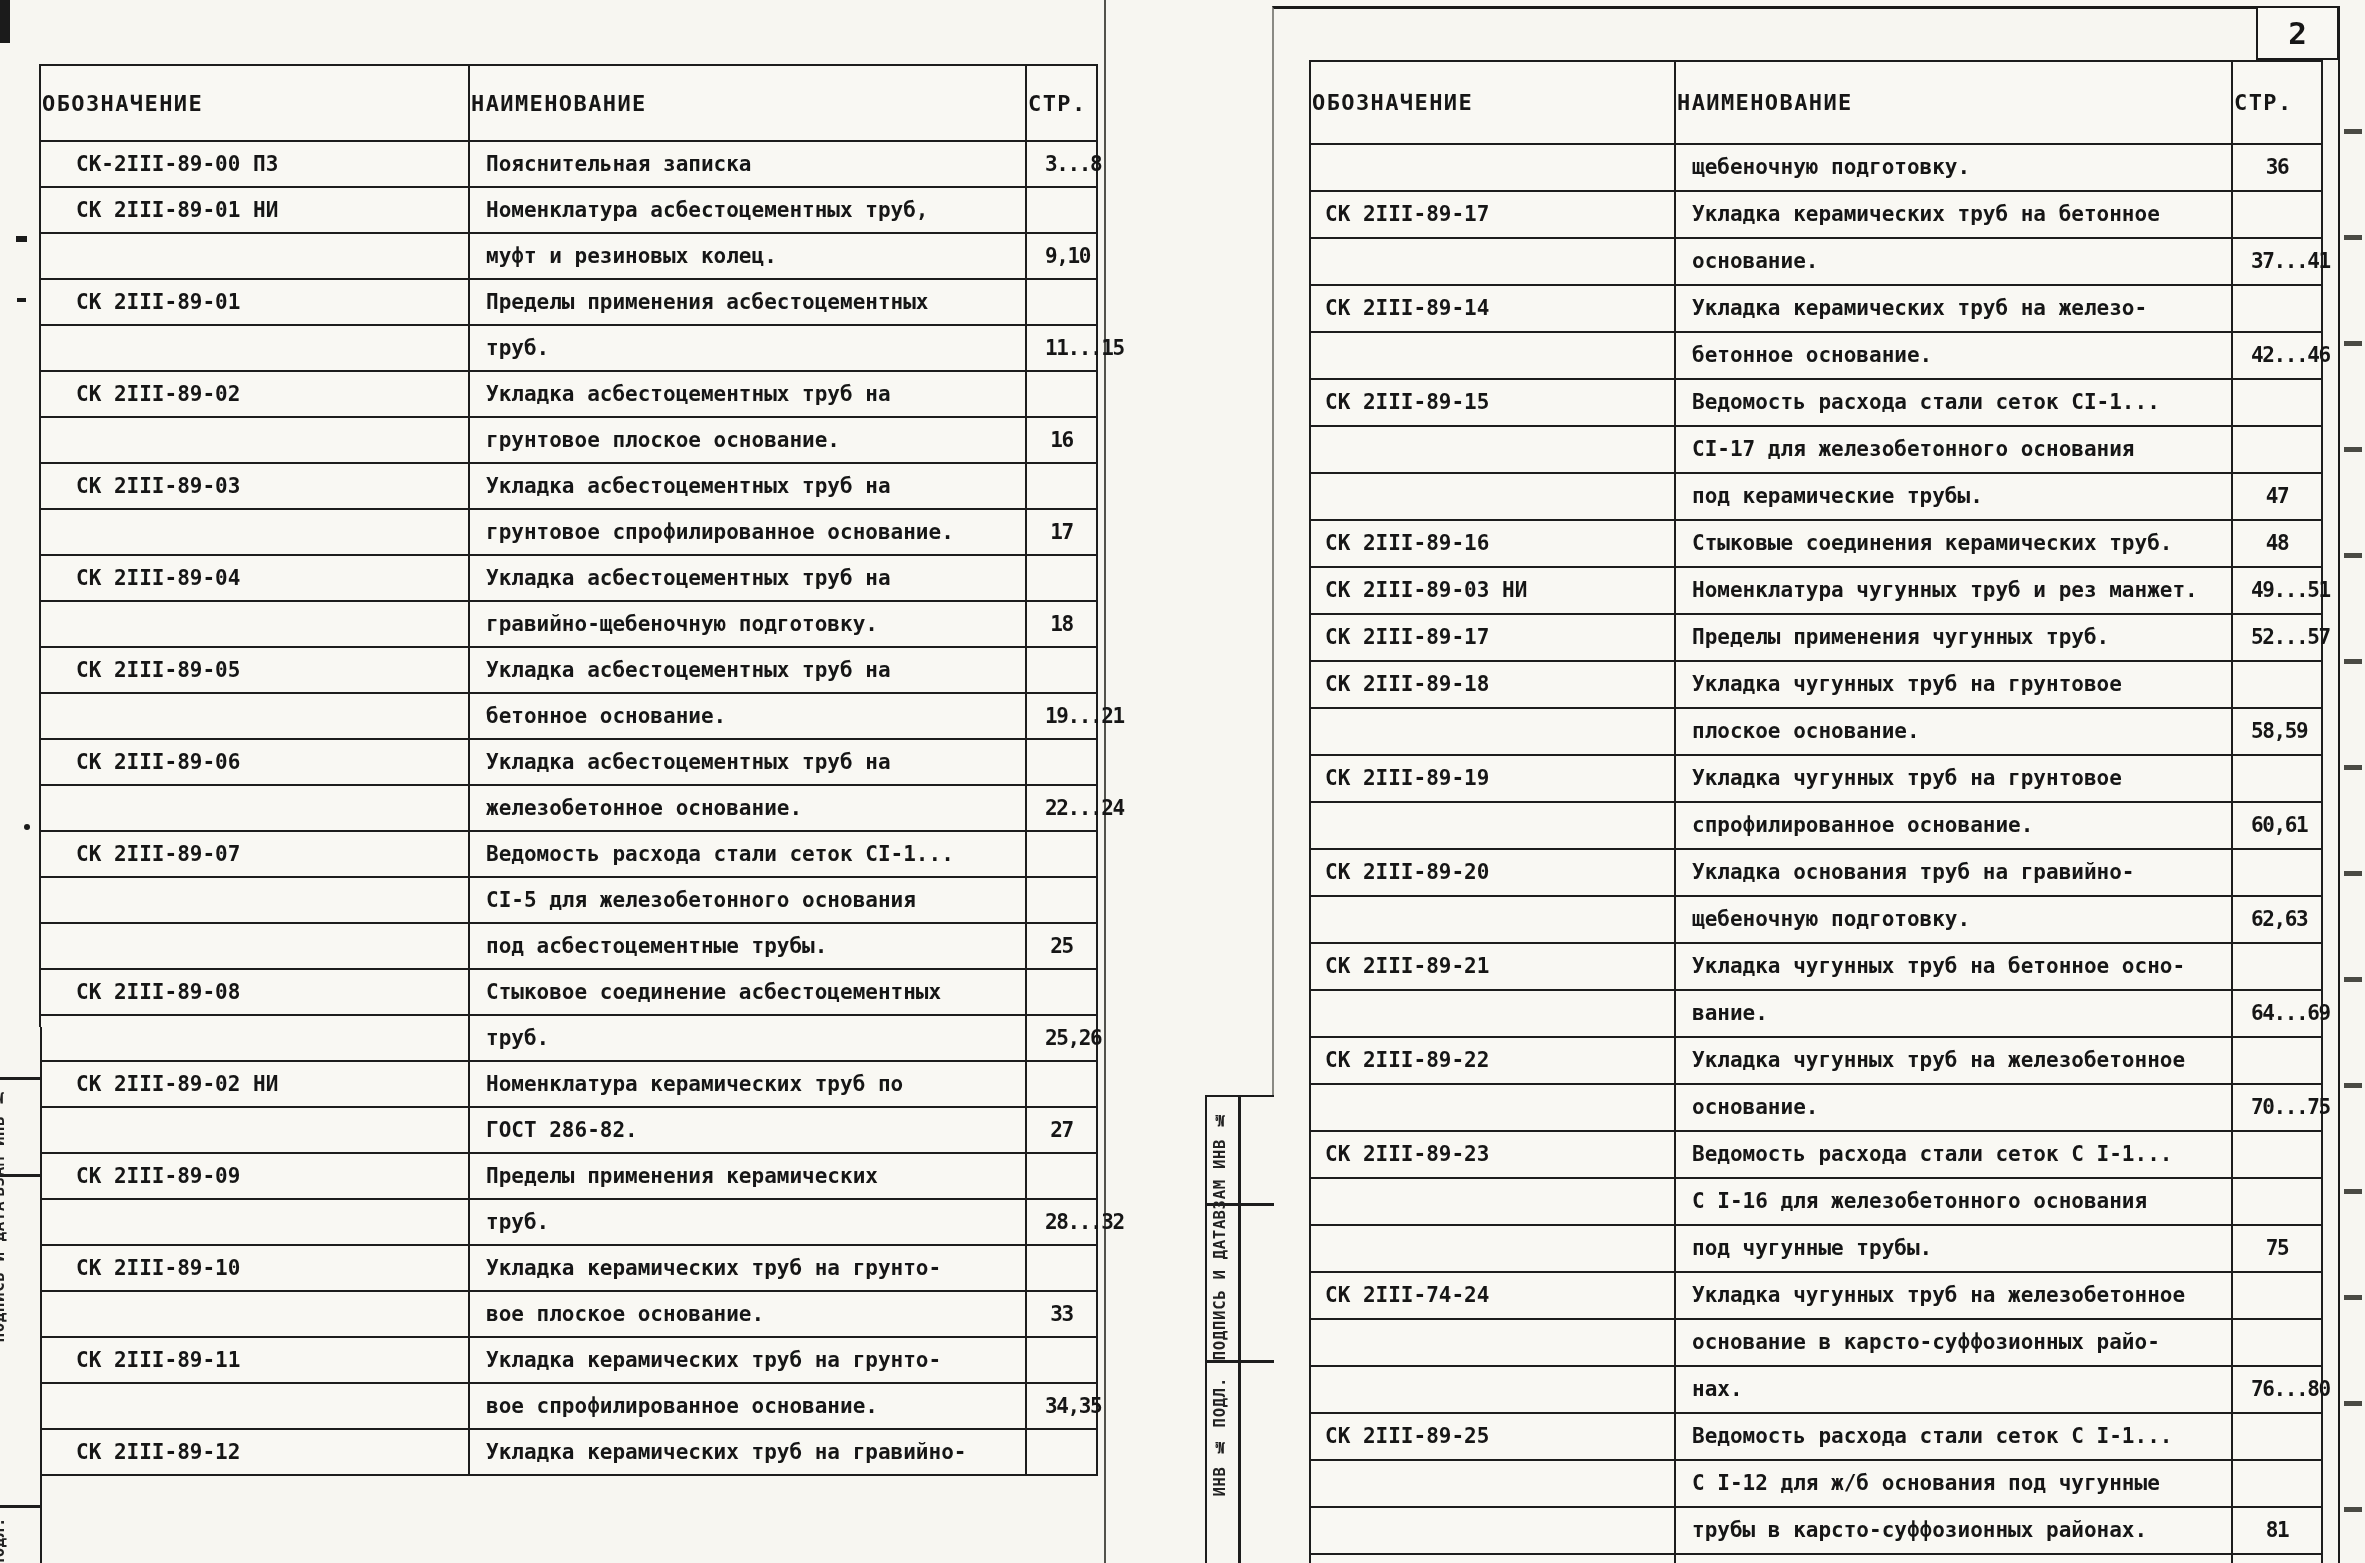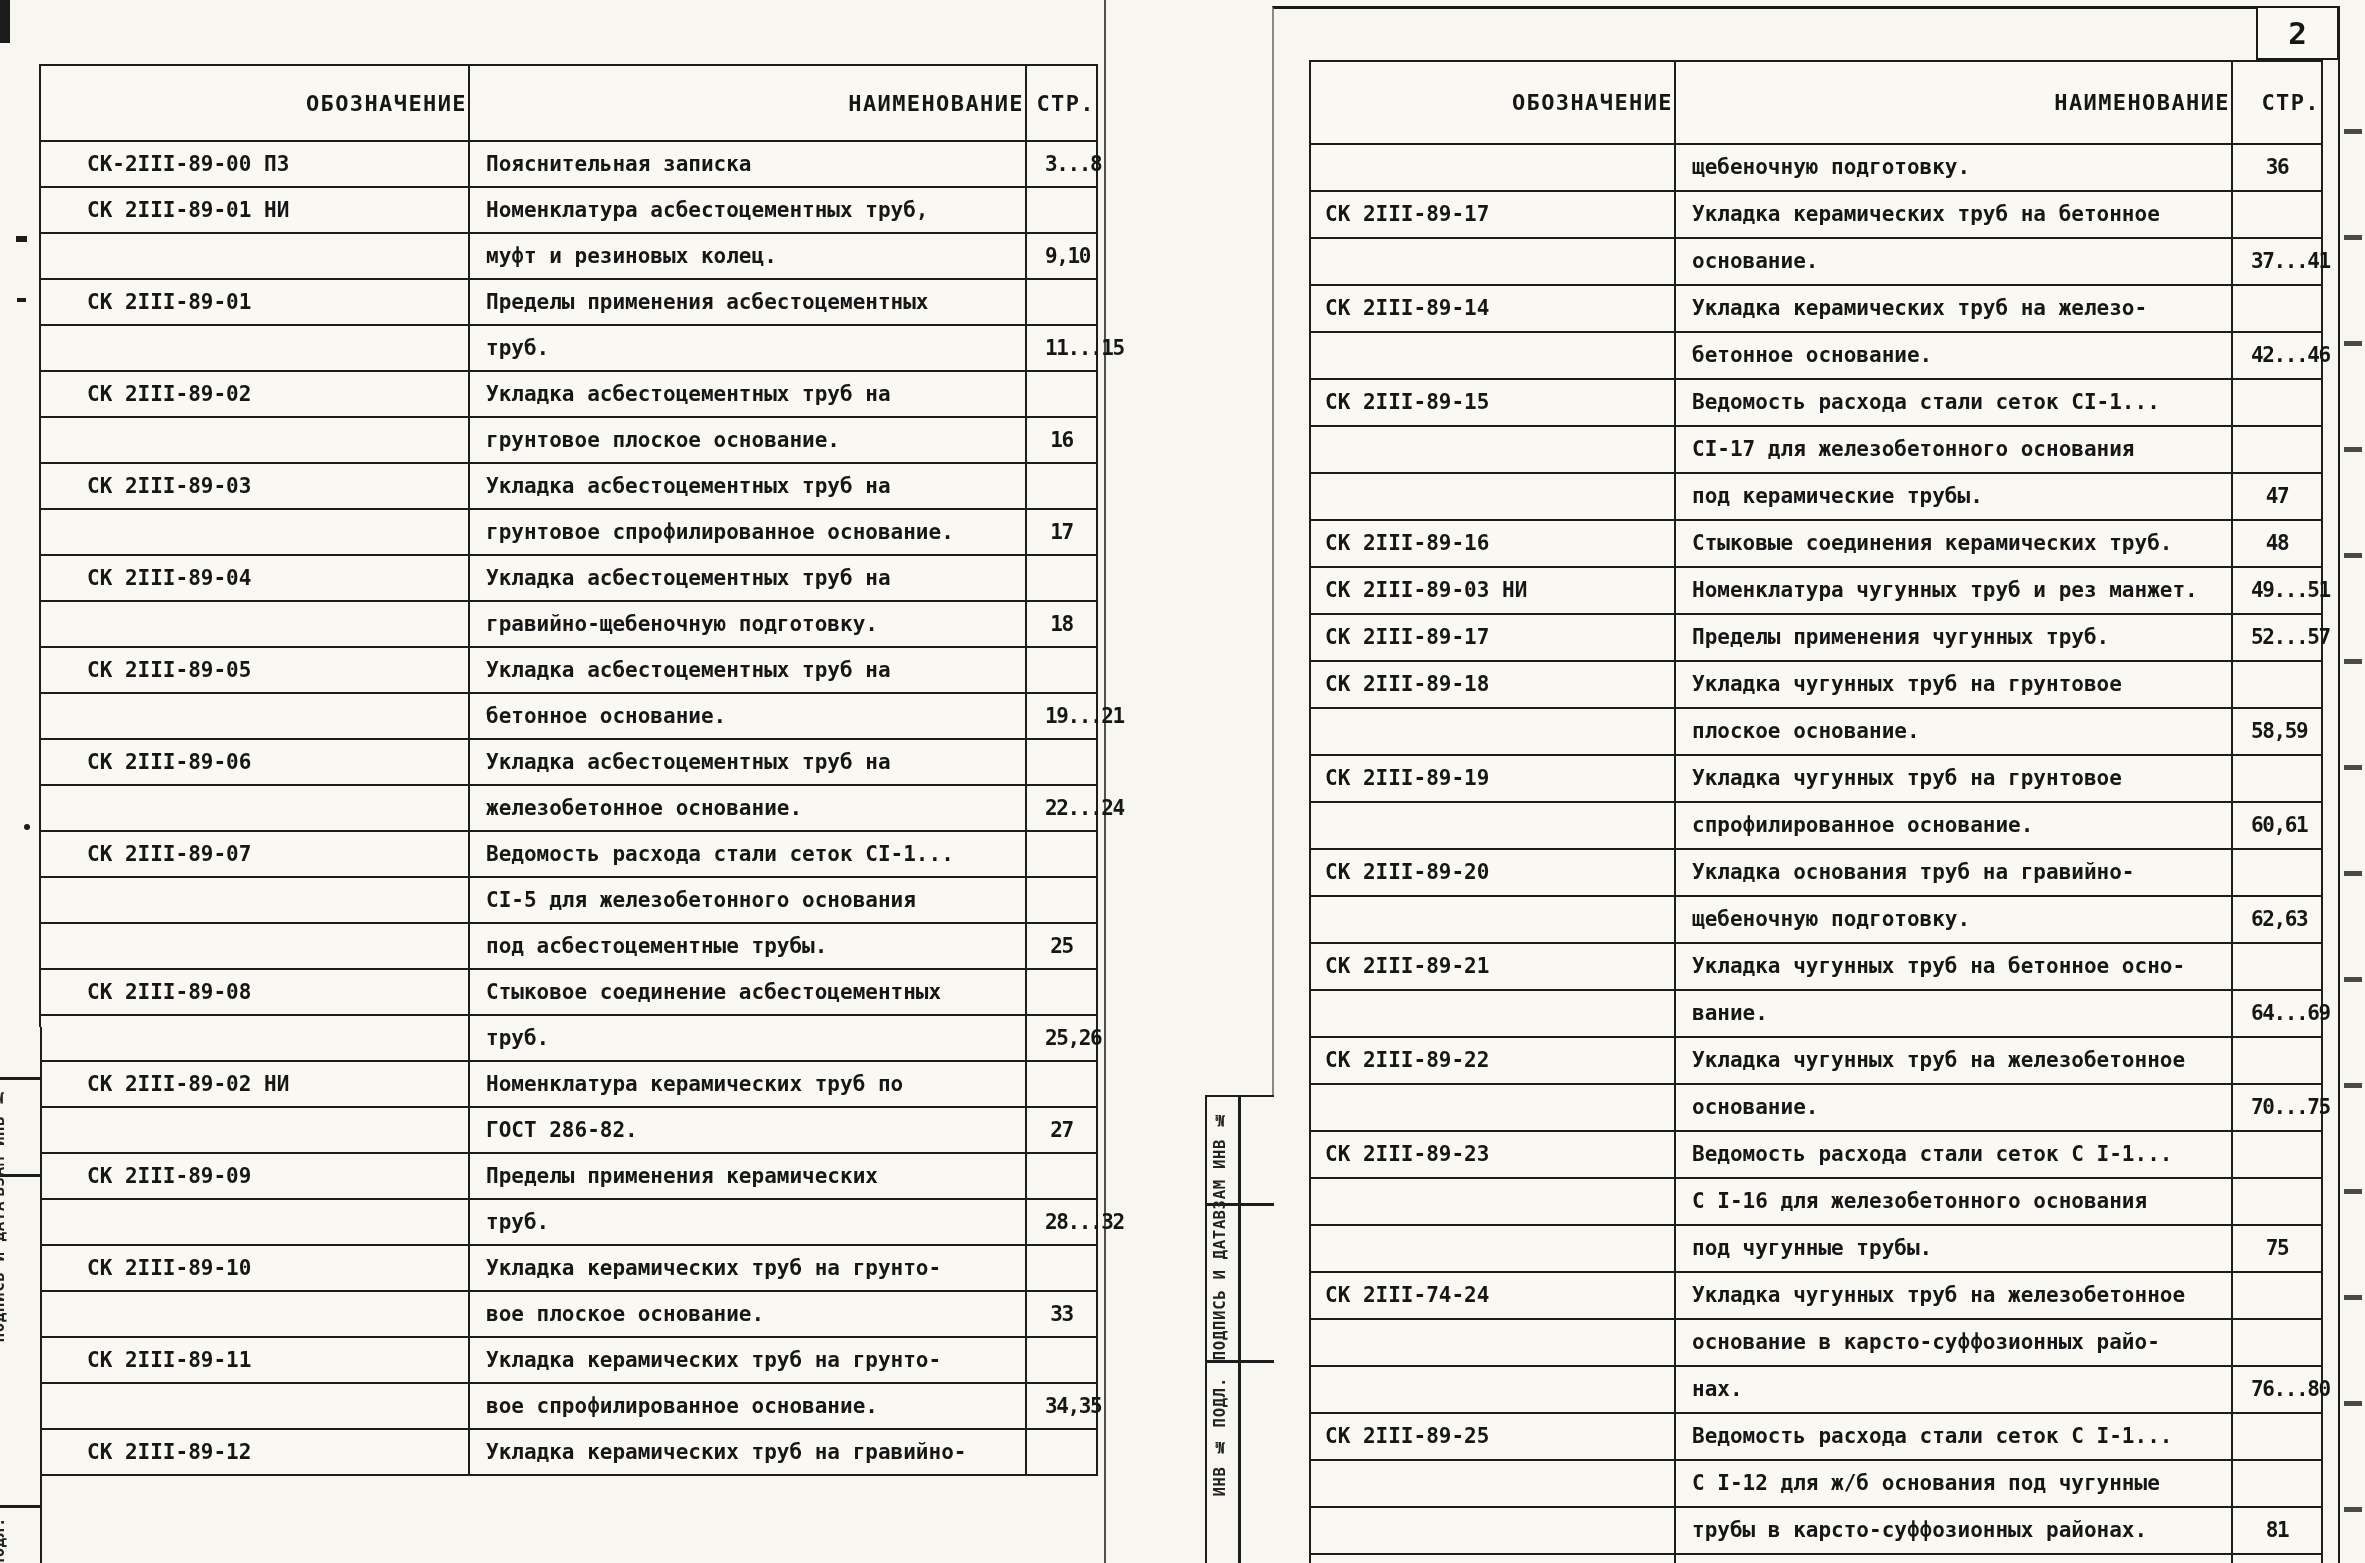--- a/index.html
+++ b/index.html
@@ -25,7 +25,7 @@
     font-size:22px;
     font-weight:700;
     letter-spacing:1.4px;
-    text-align:right;
+    text-align:left;
     vertical-align:middle;
     margin-top:24px;
   }

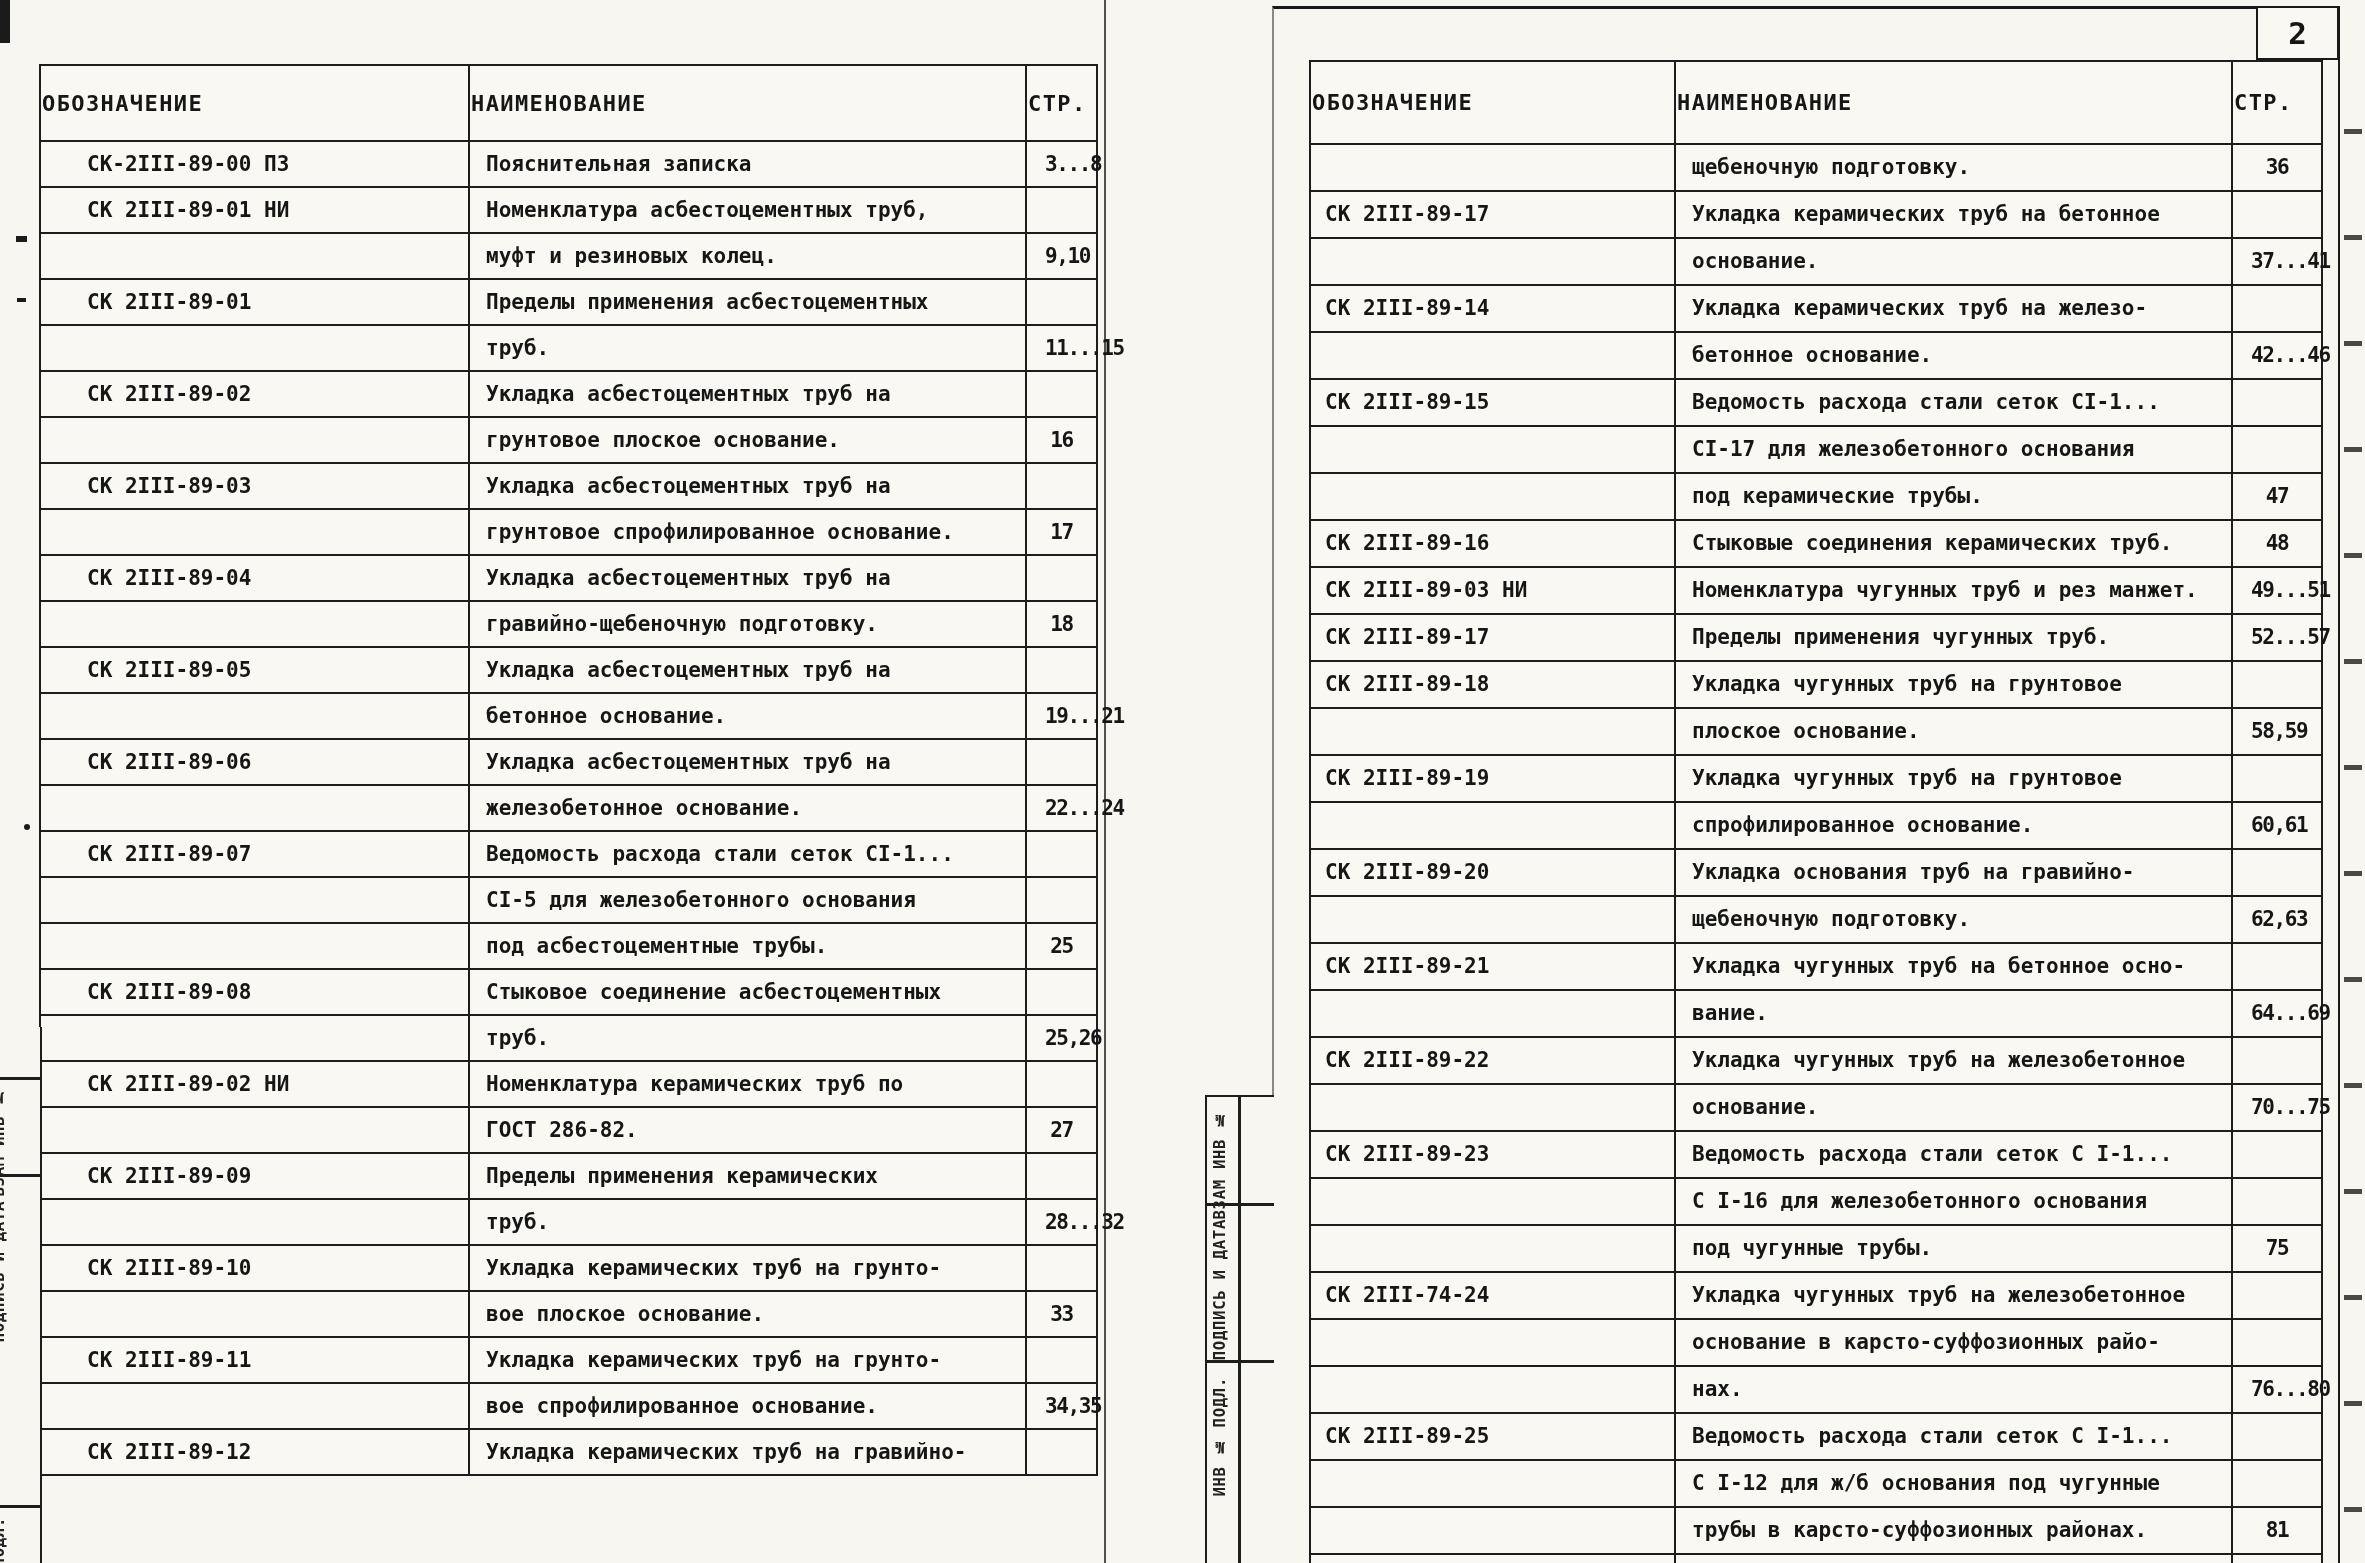--- a/index.html
+++ b/index.html
@@ -43,7 +43,7 @@
   #right-table{left:1309px;top:60px;width:1013px;}
   #right-table th{height:79px;}
   #right-table td{height:43px;}
-  td.col-d{padding-left:46px;}
+  td.col-d{padding-left:35px;}
   #right-table td.col-d{padding-left:14px;}
   td.col-n{padding-left:16px;}
   td.col-p{

